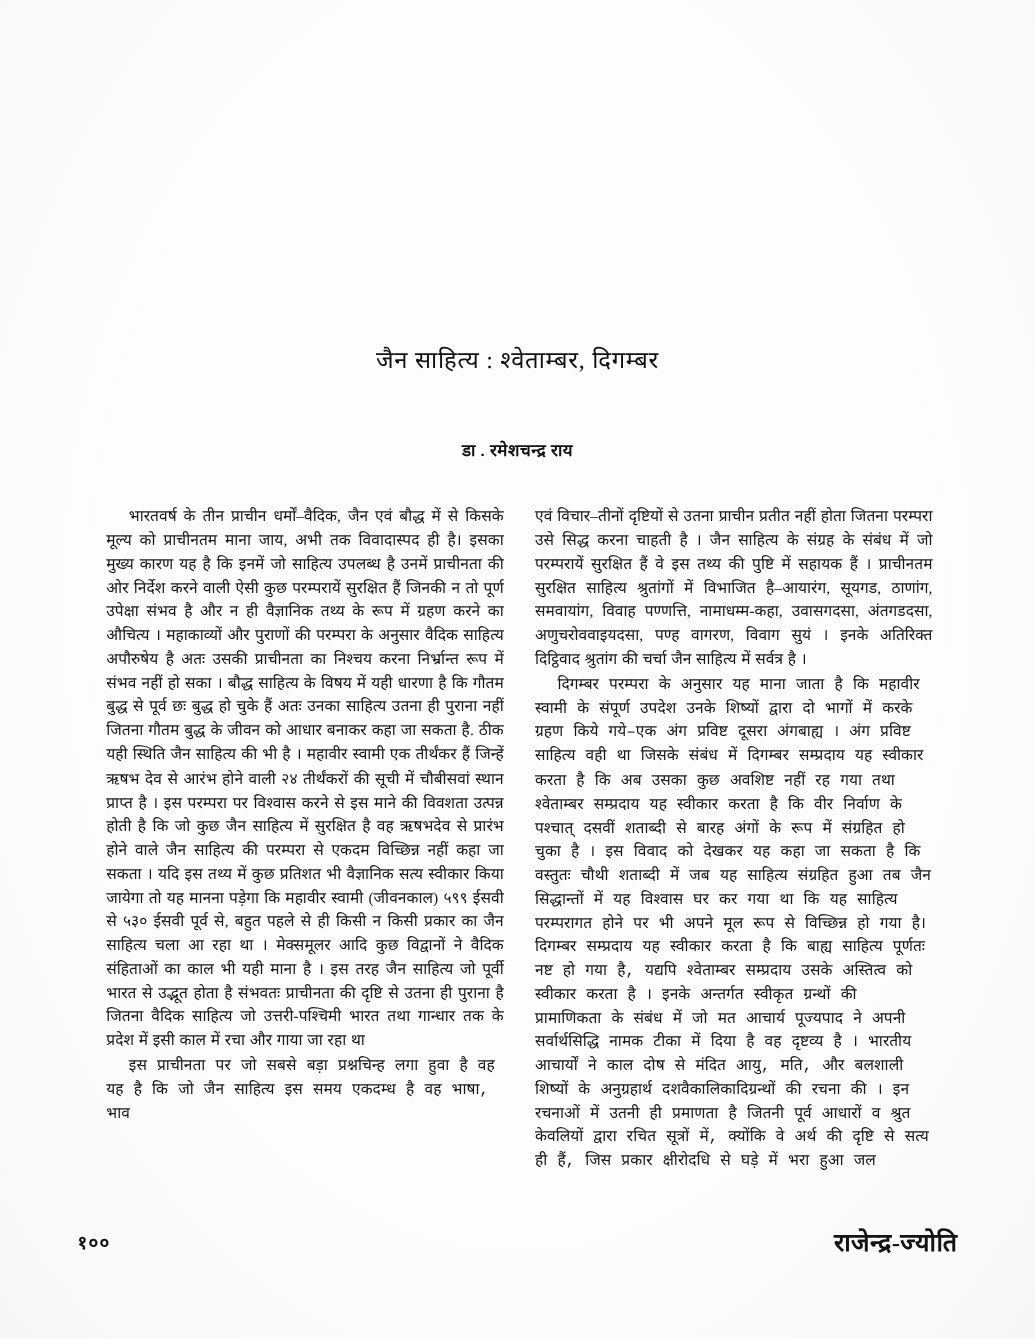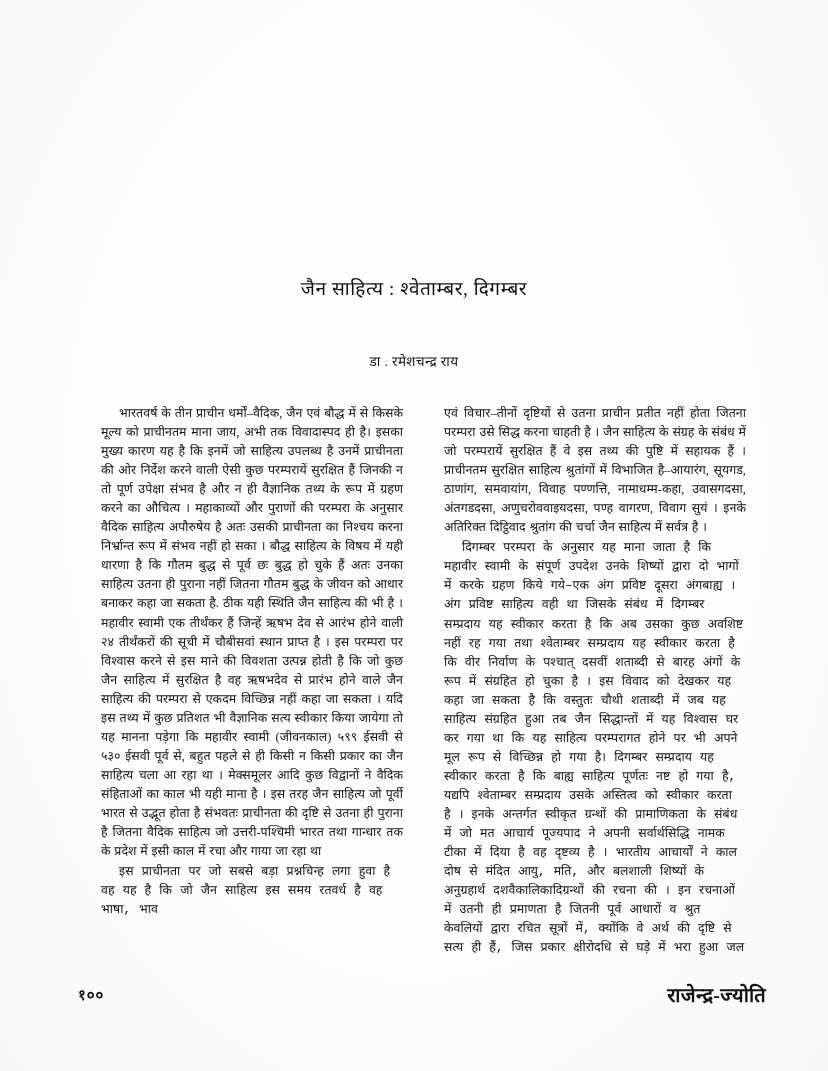--- a/index.html
+++ b/index.html
@@ -63,7 +63,7 @@
   .author-name {
     font-size: 13.5px;
     line-height: 18px;
-    font-weight: 400;
+    font-weight: 700;
     letter-spacing: 0.4px;
     color: #131313;
     margin-top: 36px;

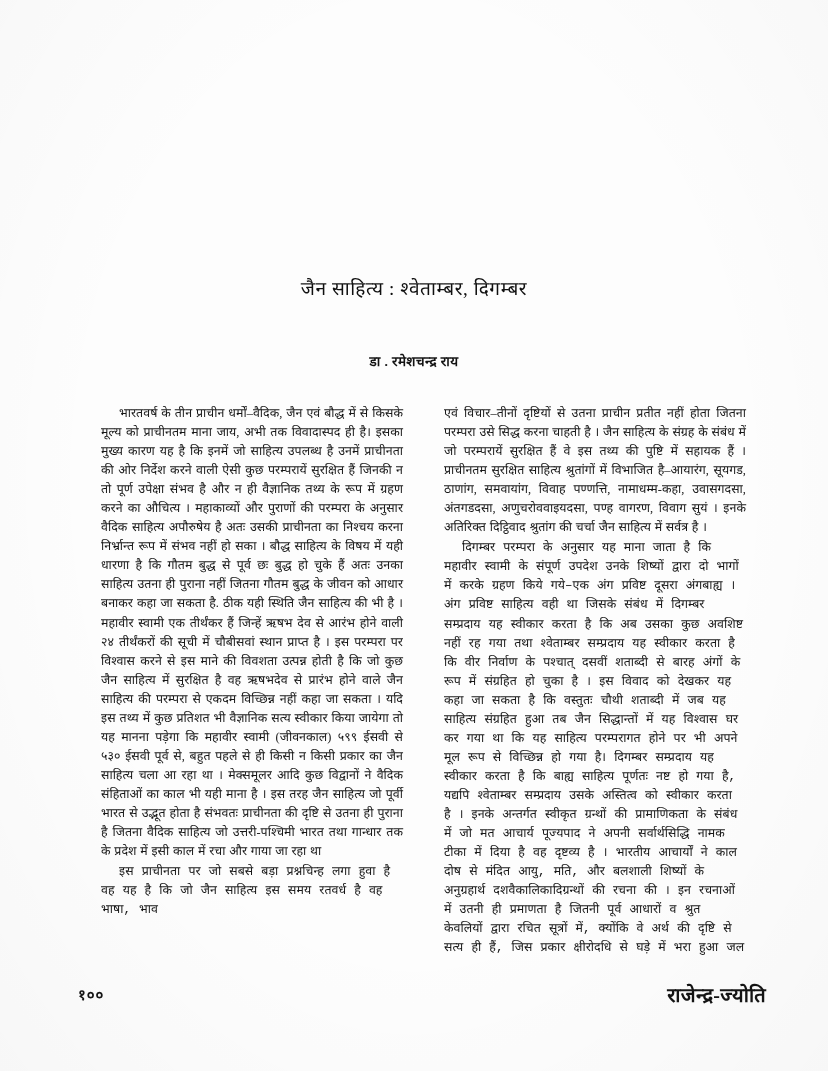--- a/index.html
+++ b/index.html
@@ -83,7 +83,7 @@
     width: 318px;
   }
   .para {
-    margin: 0 0 2px 16px;
+    margin: 0 0 2px 0;
     font-size: 12.4px;
     line-height: 19.05px;
     text-align: justify;

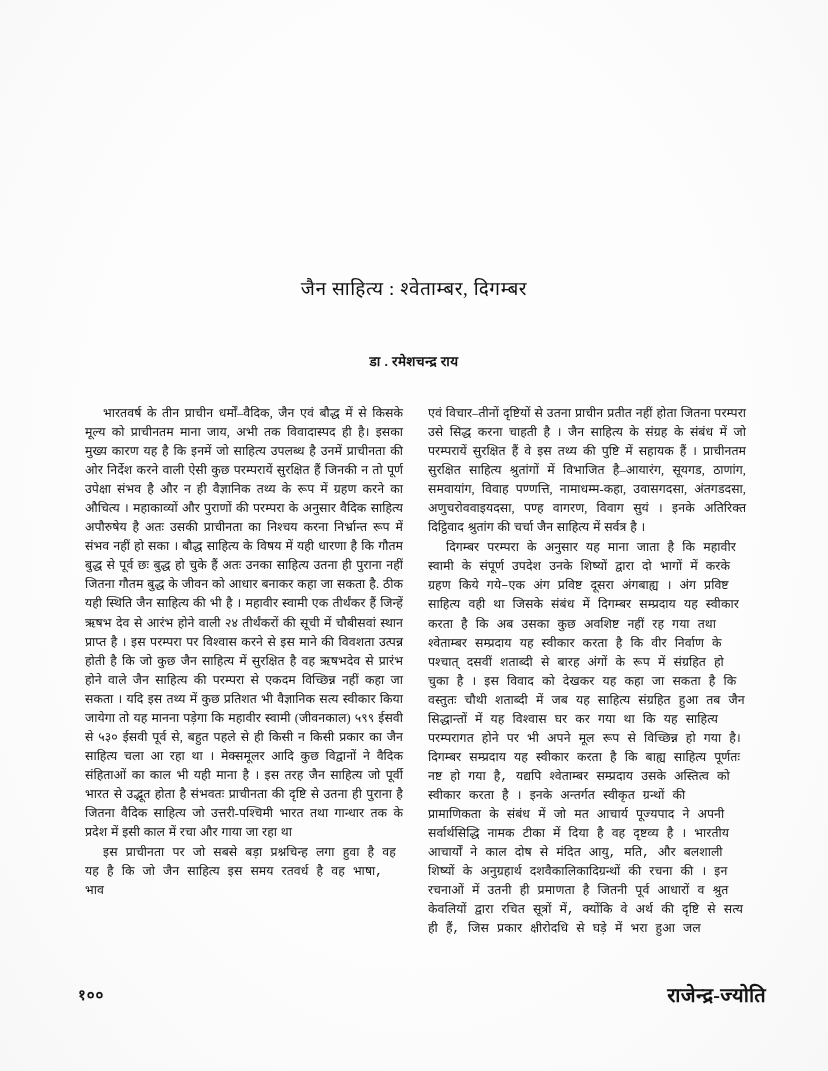--- a/index.html
+++ b/index.html
@@ -173,7 +173,7 @@
 
     <div class="column">
       <p class="para indent">भारतवर्ष के तीन प्राचीन धर्मों–वैदिक, जैन एवं बौद्ध में से किसके मूल्य को प्राचीनतम माना जाय, अभी तक विवादास्पद ही है। इसका मुख्य कारण यह है कि इनमें जो साहित्य उपलब्ध है उनमें प्राचीनता की ओर निर्देश करने वाली ऐसी कुछ परम्परायें सुरक्षित हैं जिनकी न तो पूर्ण उपेक्षा संभव है और न ही वैज्ञानिक तथ्य के रूप में ग्रहण करने का औचित्य । महाकाव्यों और पुराणों की परम्परा के अनुसार वैदिक साहित्य अपौरुषेय है अतः उसकी प्राचीनता का निश्चय करना निर्भ्रान्त रूप में संभव नहीं हो सका । बौद्ध साहित्य के विषय में यही धारणा है कि गौतम बुद्ध से पूर्व छः बुद्ध हो चुके हैं अतः उनका साहित्य उतना ही पुराना नहीं जितना गौतम बुद्ध के जीवन को आधार बनाकर कहा जा सकता है. ठीक यही स्थिति जैन साहित्य की भी है । महावीर स्वामी एक तीर्थंकर हैं जिन्हें ऋषभ देव से आरंभ होने वाली २४ तीर्थंकरों की सूची में चौबीसवां स्थान प्राप्त है । इस परम्परा पर विश्वास करने से इस माने की विवशता उत्पन्न होती है कि जो कुछ जैन साहित्य में सुरक्षित है वह ऋषभदेव से प्रारंभ होने वाले जैन साहित्य की परम्परा से एकदम विच्छिन्न नहीं कहा जा सकता । यदि इस तथ्य में कुछ प्रतिशत भी वैज्ञानिक सत्य स्वीकार किया जायेगा तो यह मानना पड़ेगा कि महावीर स्वामी (जीवनकाल) ५९९ ईसवी से ५३० ईसवी पूर्व से, बहुत पहले से ही किसी न किसी प्रकार का जैन साहित्य चला आ रहा था । मेक्समूलर आदि कुछ विद्वानों ने वैदिक संहिताओं का काल भी यही माना है । इस तरह जैन साहित्य जो पूर्वी भारत से उद्भूत होता है संभवतः प्राचीनता की दृष्टि से उतना ही पुराना है जितना वैदिक साहित्य जो उत्तरी-पश्चिमी भारत तथा गान्धार तक के प्रदेश में इसी काल में रचा और गाया जा रहा था</p>
-      <p class="para indent last-open">इस प्राचीनता पर जो सबसे बड़ा प्रश्नचिन्ह लगा हुवा है वह यह है कि जो जैन साहित्य इस समय रतवर्ध है वह भाषा, भाव</p>
+      <p class="para indent last-open">इस प्राचीनता पर जो सबसे बड़ा प्रश्नचिन्ह लगा हुवा है वह यह है कि जो जैन साहित्य इस समय एकदम्ध है वह भाषा, भाव</p>
     </div>
 
     <div class="column">

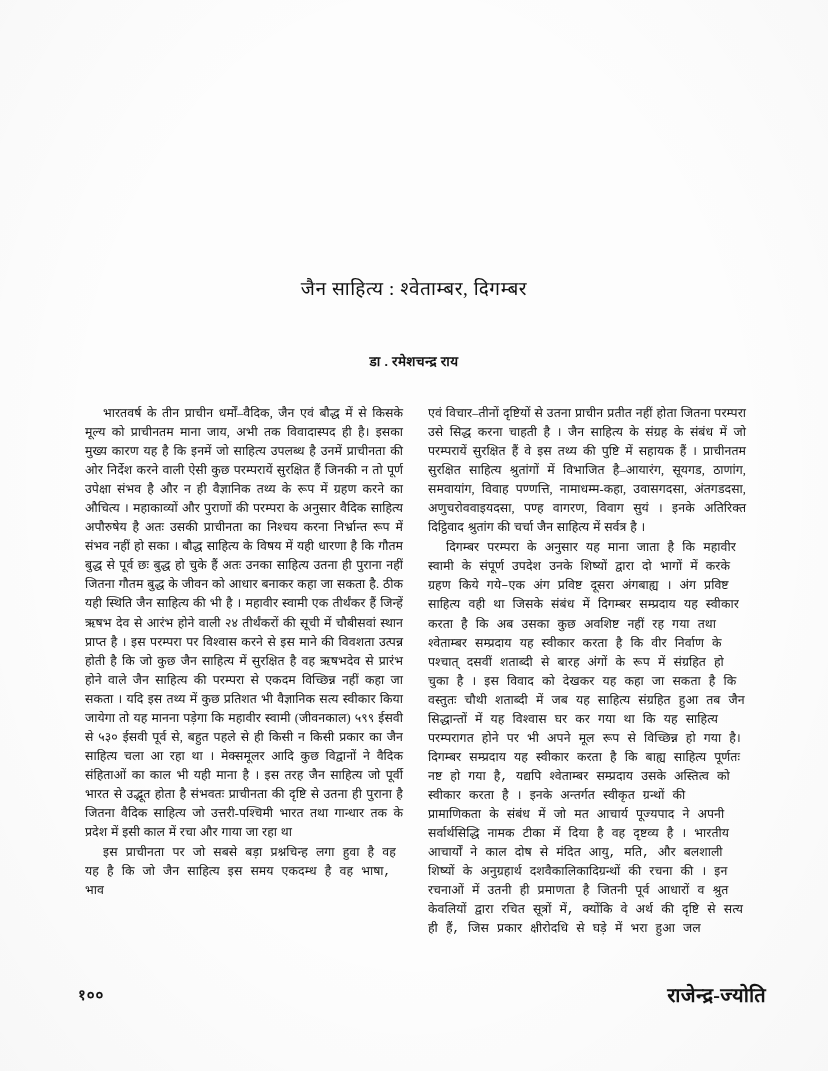--- a/index.html
+++ b/index.html
@@ -111,7 +111,6 @@
     font-weight: 700;
     letter-spacing: 1px;
     color: #141414;
-    margin-left: 16px;
   }
   .journal-name {
     position: absolute;

